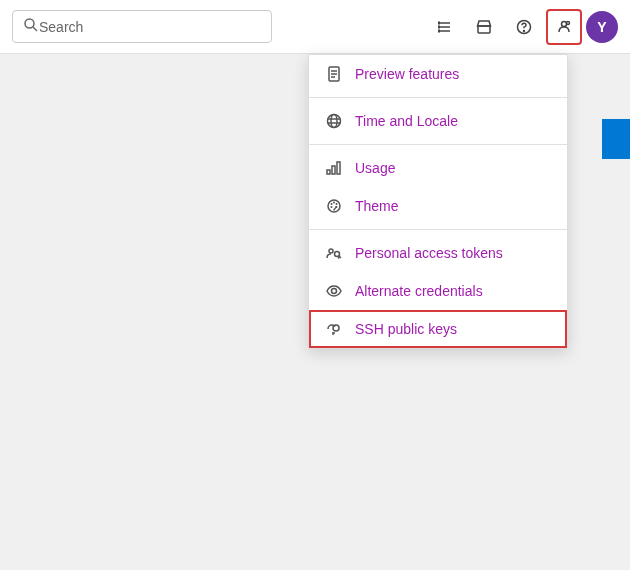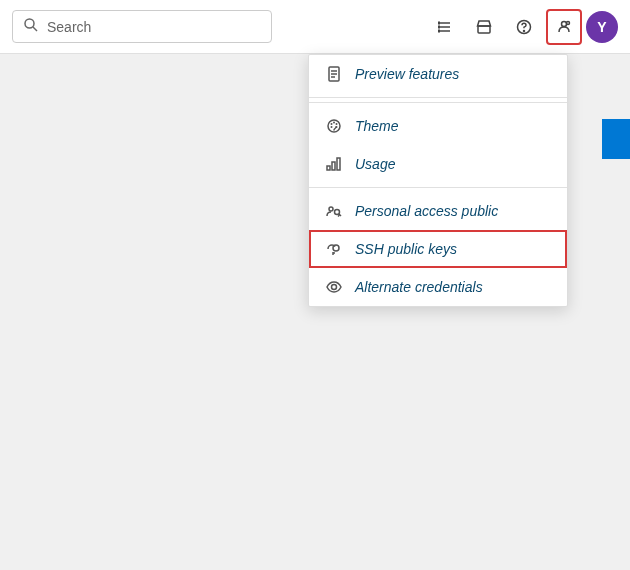--- a/index.html
+++ b/index.html
@@ -31,7 +31,6 @@
       border: 1px solid #ccc;
       border-radius: 4px;
       padding: 6px 10px;
-      gap: 8px;
       width: 260px;
       background: #fff;
     }

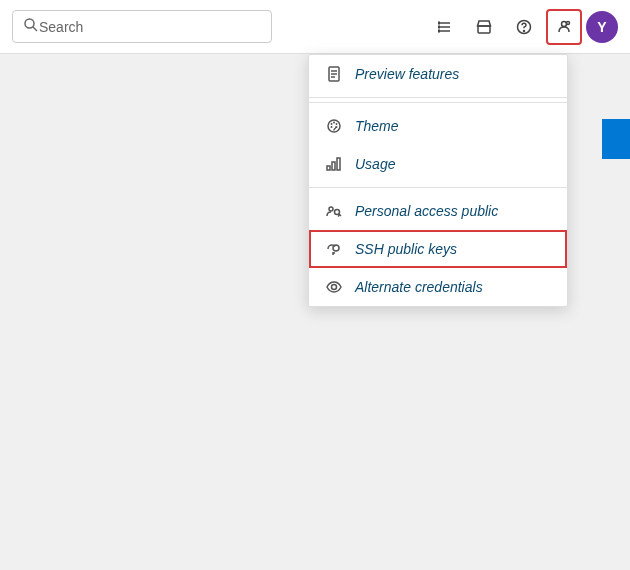--- a/index.html
+++ b/index.html
@@ -125,10 +125,9 @@
       gap: 12px;
       cursor: pointer;
       font-size: 14px;
-      color: #0c4a6e;
+      color: #a21caf;
       text-decoration: none;
       position: relative;
-      font-style: italic;
     }
 
     .menu-icon {

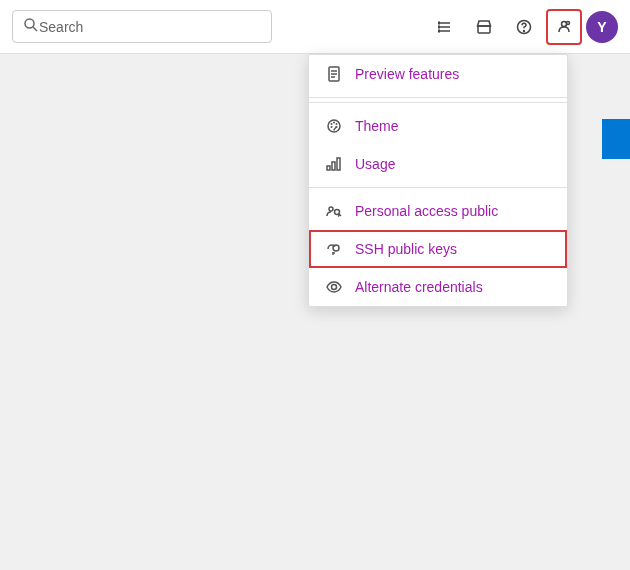--- a/index.html
+++ b/index.html
@@ -241,6 +241,17 @@
     <div class="menu-divider"></div>
 
 
+    <div class="menu-item">
+      <span class="menu-icon">
+        <svg viewBox="0 0 16 16" stroke="#555">
+          <circle cx="8" cy="8" r="6.5"></circle>
+          <ellipse cx="8" cy="8" rx="3" ry="6.5"></ellipse>
+          <line x1="1.5" y1="6" x2="14.5" y2="6"></line>
+          <line x1="1.5" y1="10" x2="14.5" y2="10"></line>
+        </svg>
+      </span>
+      <span>Time and Locale</span>
+    </div>
 
     <div class="menu-divider"></div>
 

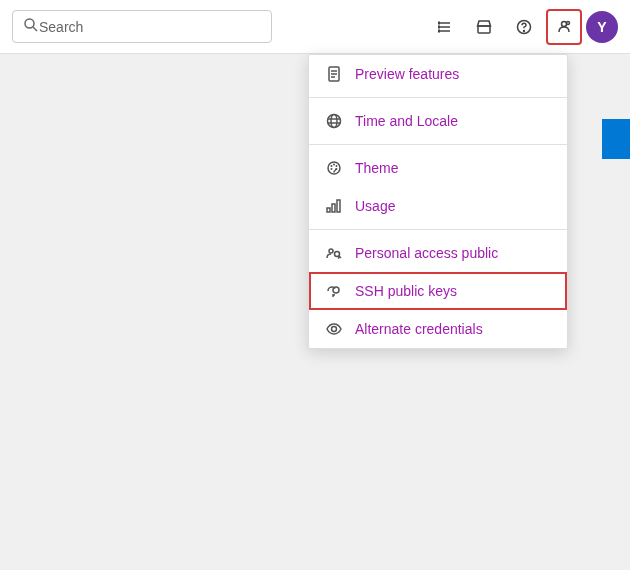--- a/index.html
+++ b/index.html
@@ -259,6 +259,17 @@
     <div class="menu-item">
       <span class="menu-icon">
         <svg viewBox="0 0 16 16" stroke="#555">
+          <rect x="1" y="10" width="3" height="4"></rect>
+          <rect x="6" y="6" width="3" height="8"></rect>
+          <rect x="11" y="2" width="3" height="12"></rect>
+        </svg>
+      </span>
+      <span>Usage</span>
+    </div>
+
+    <div class="menu-item">
+      <span class="menu-icon">
+        <svg viewBox="0 0 16 16" stroke="#555">
           <circle cx="8" cy="8" r="6"></circle>
           <circle cx="5.5" cy="6" r="1" fill="#555" stroke="none"></circle>
           <circle cx="8" cy="4.5" r="1" fill="#555" stroke="none"></circle>
@@ -271,17 +282,6 @@
       <span>Theme</span>
     </div>
 
-    <div class="menu-item">
-      <span class="menu-icon">
-        <svg viewBox="0 0 16 16" stroke="#555">
-          <rect x="1" y="10" width="3" height="4"></rect>
-          <rect x="6" y="6" width="3" height="8"></rect>
-          <rect x="11" y="2" width="3" height="12"></rect>
-        </svg>
-      </span>
-      <span>Usage</span>
-    </div>
-
     <div class="menu-divider"></div>
 
     <div class="menu-item">

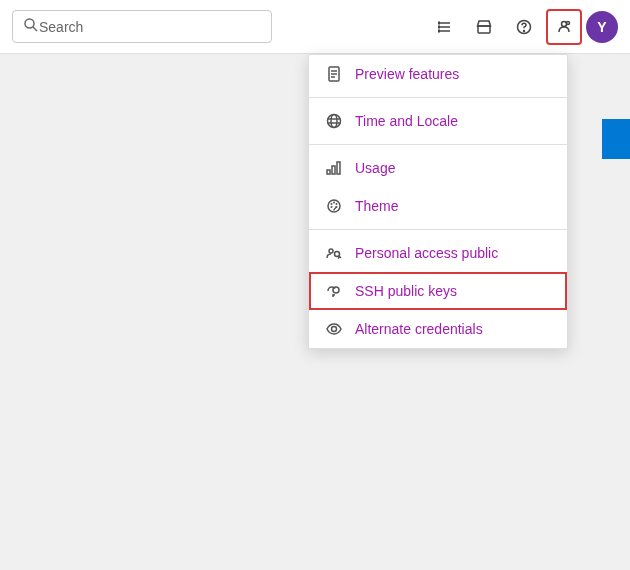--- a/index.html
+++ b/index.html
@@ -294,7 +294,7 @@
           <line x1="13.5" y1="12" x2="12" y2="13.5"></line>
         </svg>
       </span>
-      <span>Personal access public</span>
+      <span>Personal access tokens</span>
     </div>
 
     <div class="menu-item highlighted">

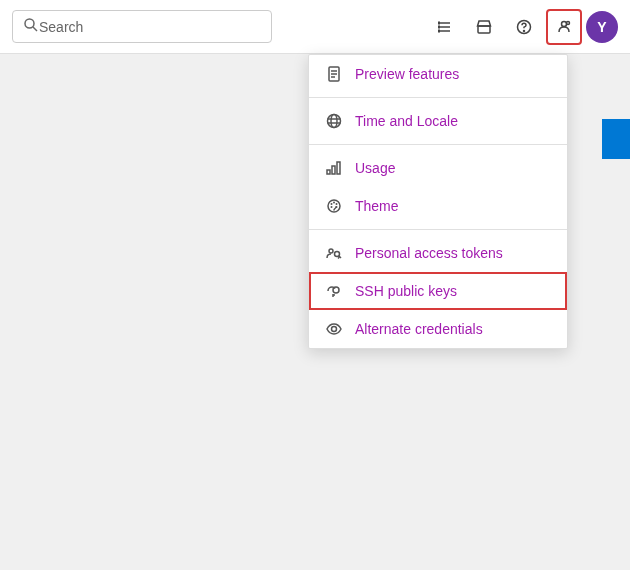--- a/index.html
+++ b/index.html
@@ -297,6 +297,16 @@
       <span>Personal access tokens</span>
     </div>
 
+    <div class="menu-item">
+      <span class="menu-icon">
+        <svg viewBox="0 0 16 16" stroke="#555">
+          <path d="M1 8c1.5-3 3.5-5 7-5s5.5 2 7 5c-1.5 3-3.5 5-7 5s-5.5-2-7-5z"></path>
+          <circle cx="8" cy="8" r="2.5"></circle>
+        </svg>
+      </span>
+      <span>Alternate credentials</span>
+    </div>
+
     <div class="menu-item highlighted">
       <span class="menu-icon">
         <svg viewBox="0 0 16 16" stroke="#555">
@@ -309,16 +319,6 @@
       <span>SSH public keys</span>
     </div>
 
-    <div class="menu-item">
-      <span class="menu-icon">
-        <svg viewBox="0 0 16 16" stroke="#555">
-          <path d="M1 8c1.5-3 3.5-5 7-5s5.5 2 7 5c-1.5 3-3.5 5-7 5s-5.5-2-7-5z"></path>
-          <circle cx="8" cy="8" r="2.5"></circle>
-        </svg>
-      </span>
-      <span>Alternate credentials</span>
-    </div>
-
   </div>
 </div>
 

